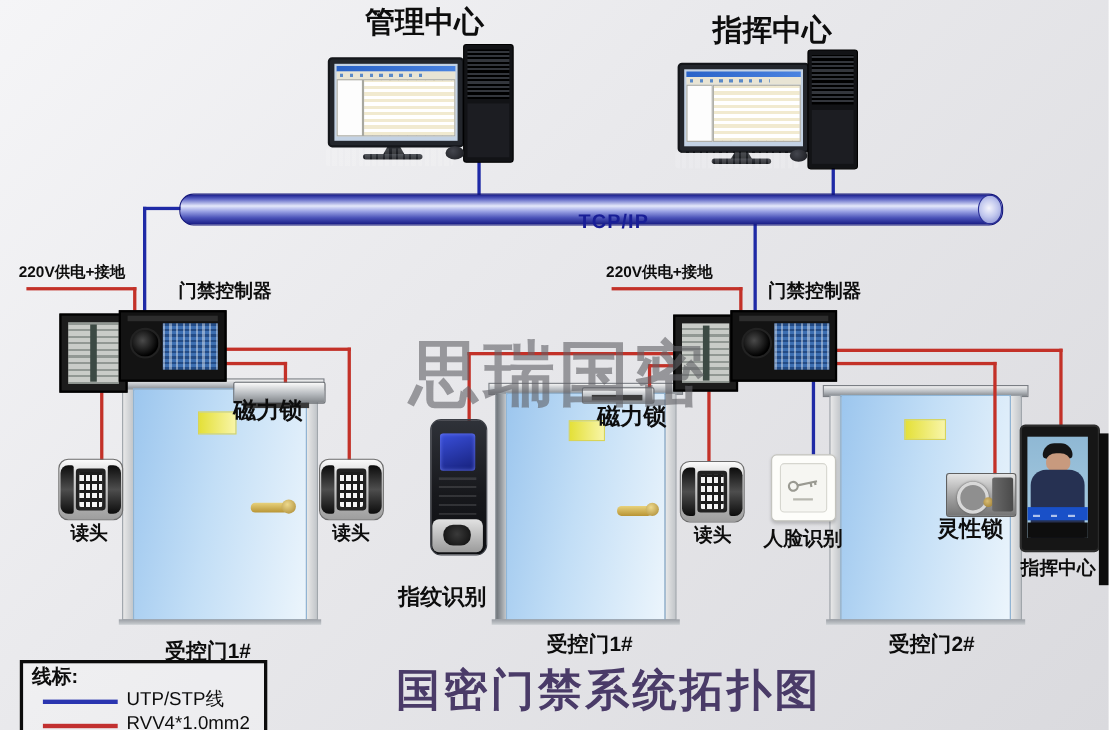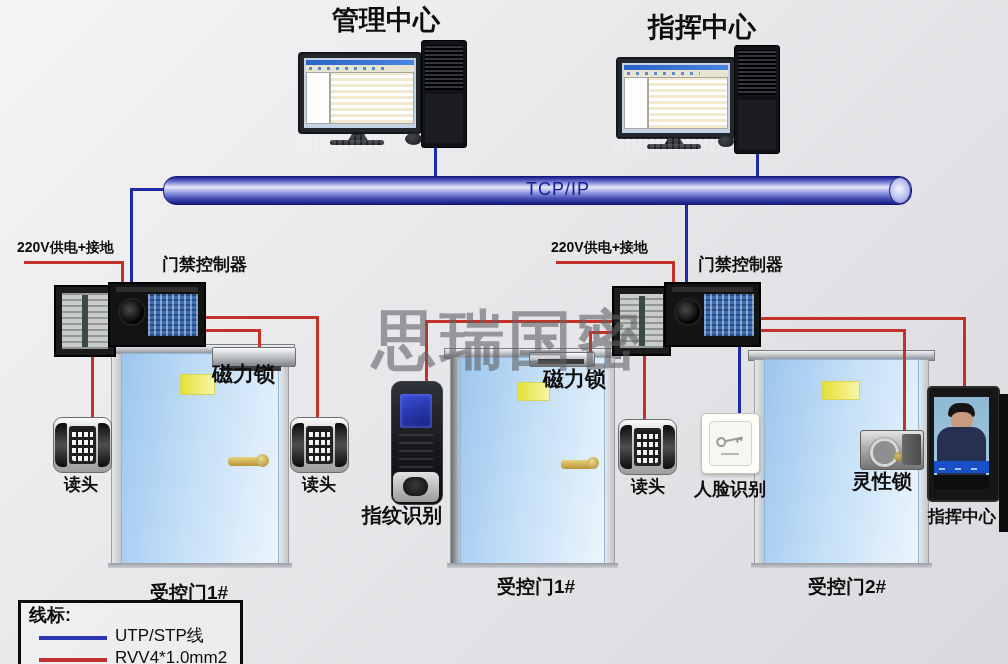--- a/index.html
+++ b/index.html
@@ -22,8 +22,8 @@
   .bus-cap{position:absolute;left:889px;top:177px;width:20px;height:25px;border-radius:50%;
     background:radial-gradient(circle at 45% 45%,#f4f4fc 0%,#c2c8ee 45%,#7a82cc 100%);
     border:1px solid #2a2f96;z-index:13;}
-  .bus-label{position:absolute;left:493px;top:179px;width:130px;text-align:center;
-    font-size:18px;font-weight:normal;color:#181d96;z-index:14;letter-spacing:1px;}
+  .bus-label{position:absolute;left:493px;top:191px;width:130px;text-align:center;
+    font-size:18px;font-weight:bold;color:#181d96;z-index:14;letter-spacing:1px;}
   
   .watermark{position:absolute;left:372px;top:297px;font-size:64px;font-weight:bold;
     font-family:"DejaVu Serif","Liberation Serif",serif;color:rgba(96,96,102,0.60);

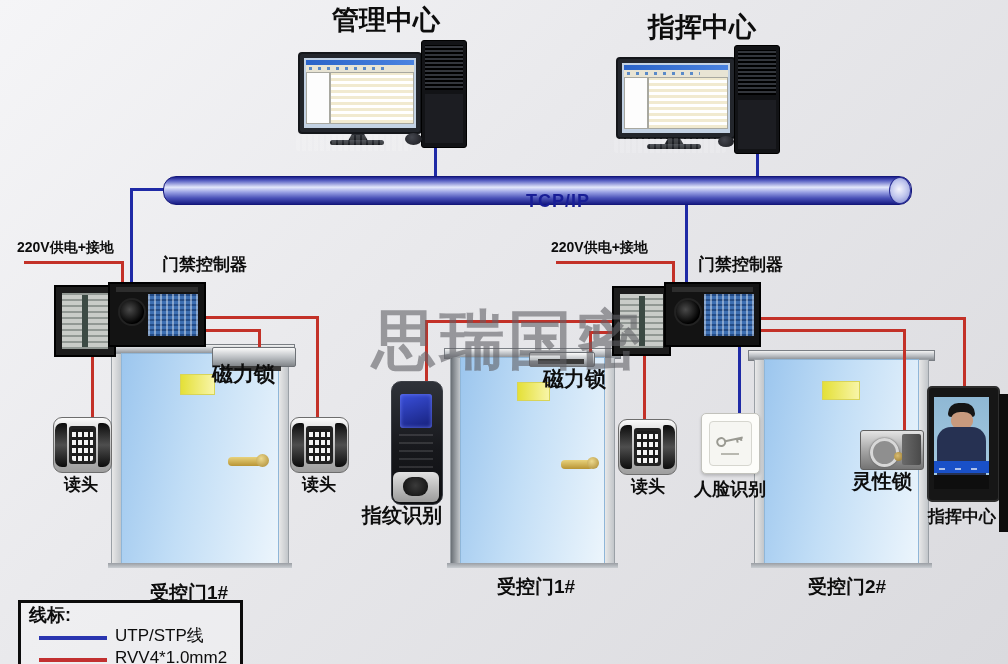--- a/index.html
+++ b/index.html
@@ -308,7 +308,7 @@
       <div class="sensor"></div>
     </div>
   </div>
-  <div class="lbl" style="left:362px;top:504px;font-size:20px;">指纹识别</div>
+  <div class="lbl" style="left:362px;top:532px;font-size:20px;">指纹识别</div>
 
   <div class="exitbtn">
     <div class="inner">

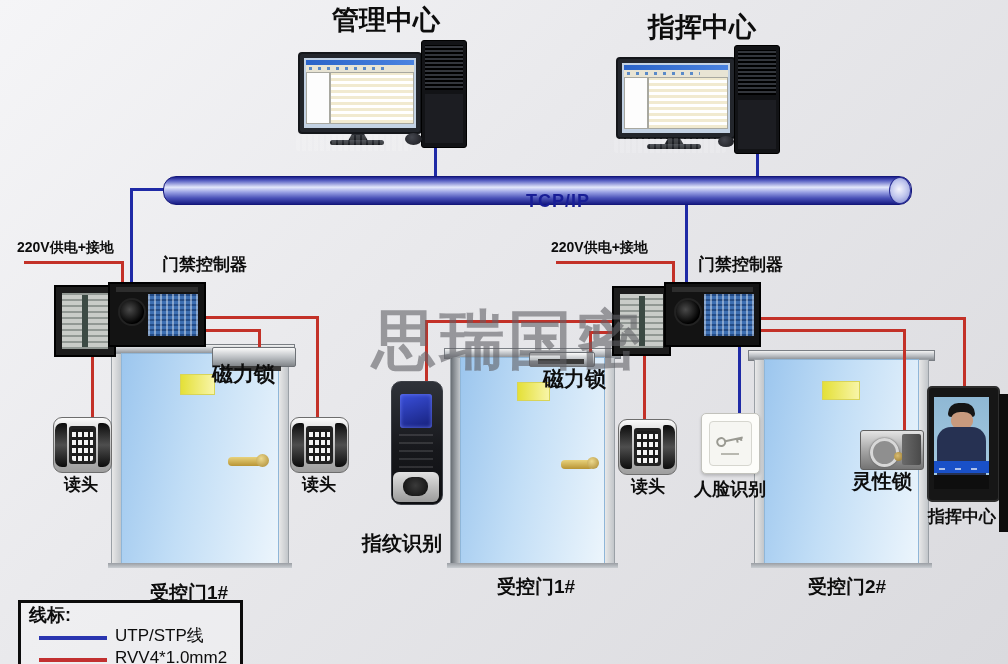--- a/index.html
+++ b/index.html
@@ -351,6 +351,7 @@
     <div class="lbl" style="left:94px;top:46px;font-size:17px;font-weight:normal;">RVV4*1.0mm2</div>
   </div>
 
+  <div class="title">国密门禁系统拓扑图</div>
 
 </div>
 

